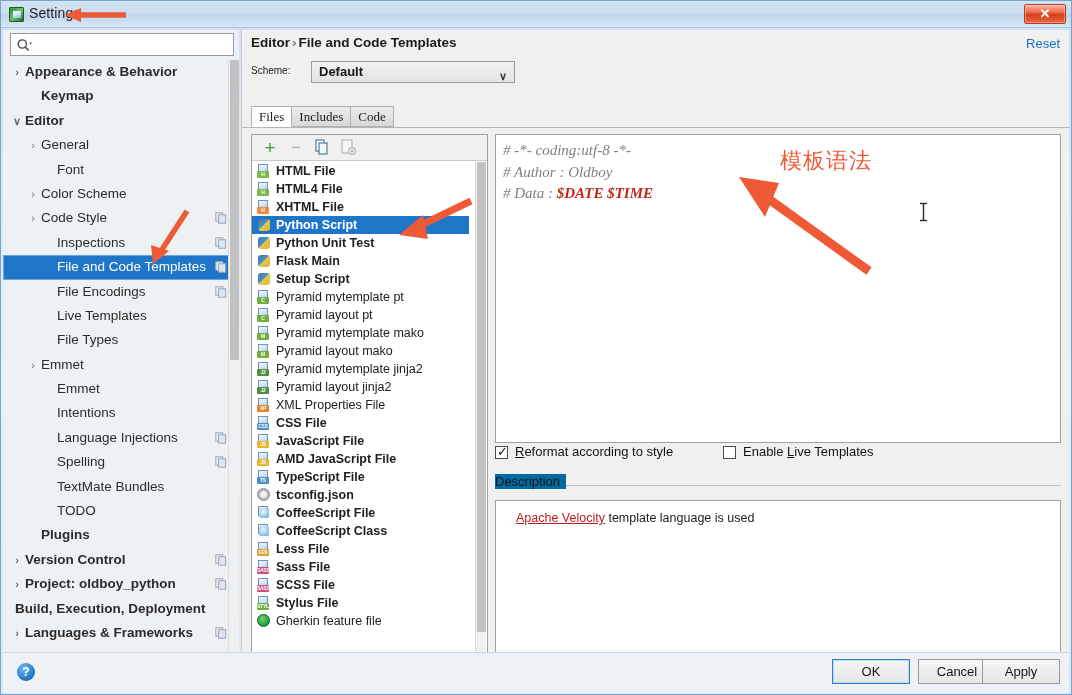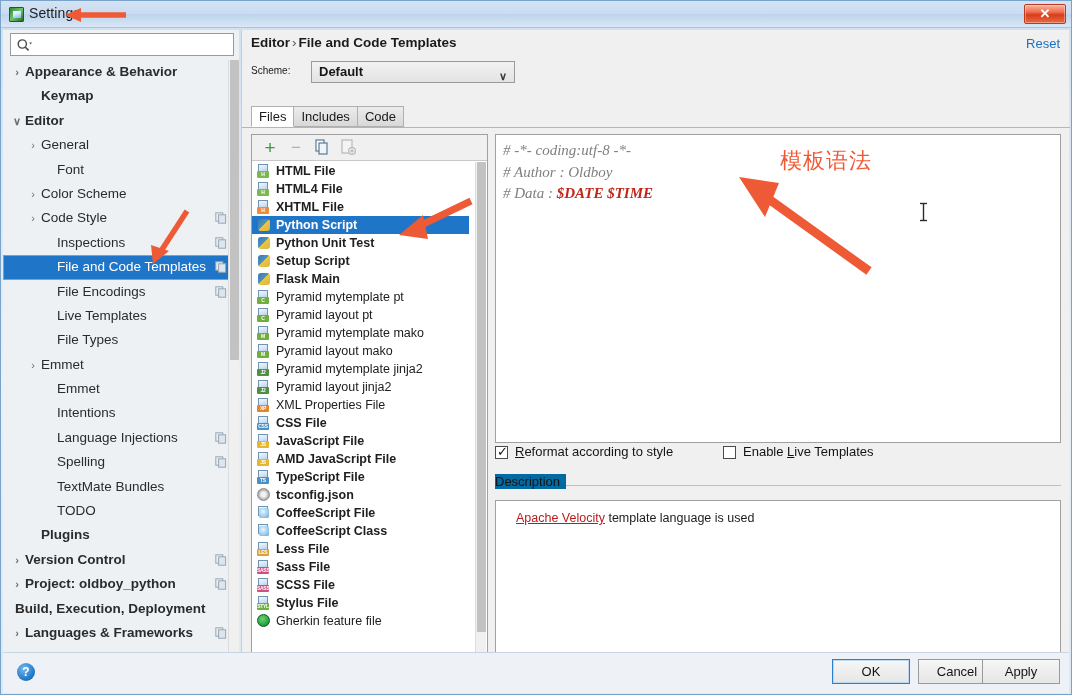--- a/index.html
+++ b/index.html
@@ -142,6 +142,7 @@
   #tabs {
     position: absolute; left: 9px; top: 76px;
     height: 37px;
+    font-family: Liberation Serif, serif;
   }
   #tab-underline {
     position: absolute; left: 0; top: 97px;

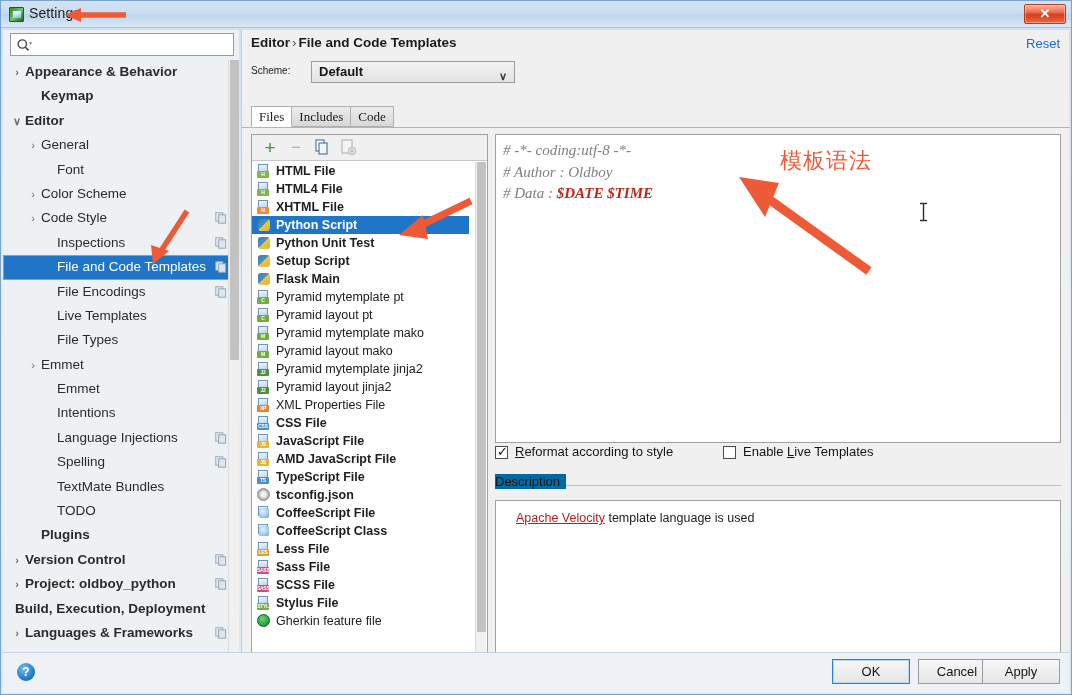--- a/index.html
+++ b/index.html
@@ -585,13 +585,13 @@
             <span class="ficon py">
               <span class="py-body"></span>
             </span>
-            <span class="tpl-label">Setup Script</span>
+            <span class="tpl-label">Flask Main</span>
           </div>
           <div class="tpl-row bold">
             <span class="ficon py">
               <span class="py-body"></span>
             </span>
-            <span class="tpl-label">Flask Main</span>
+            <span class="tpl-label">Setup Script</span>
           </div>
           <div class="tpl-row">
             <span class="ficon">

